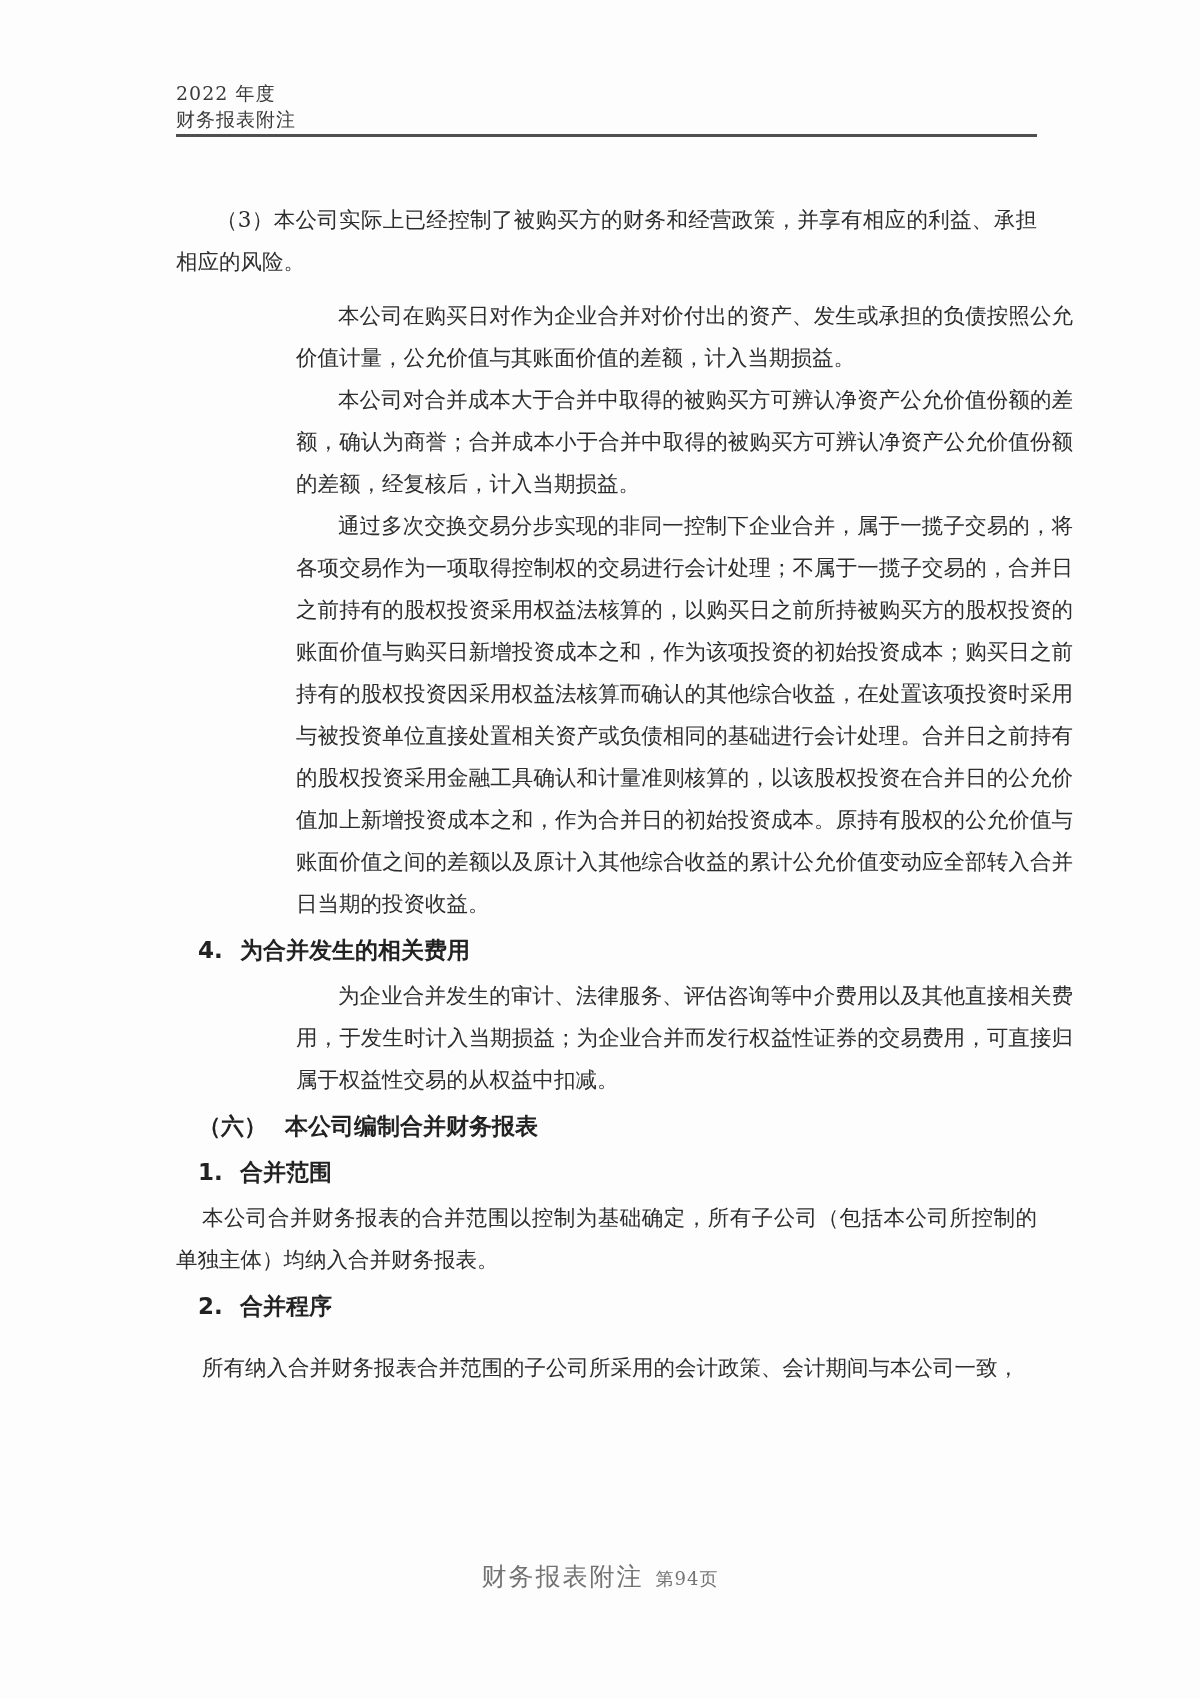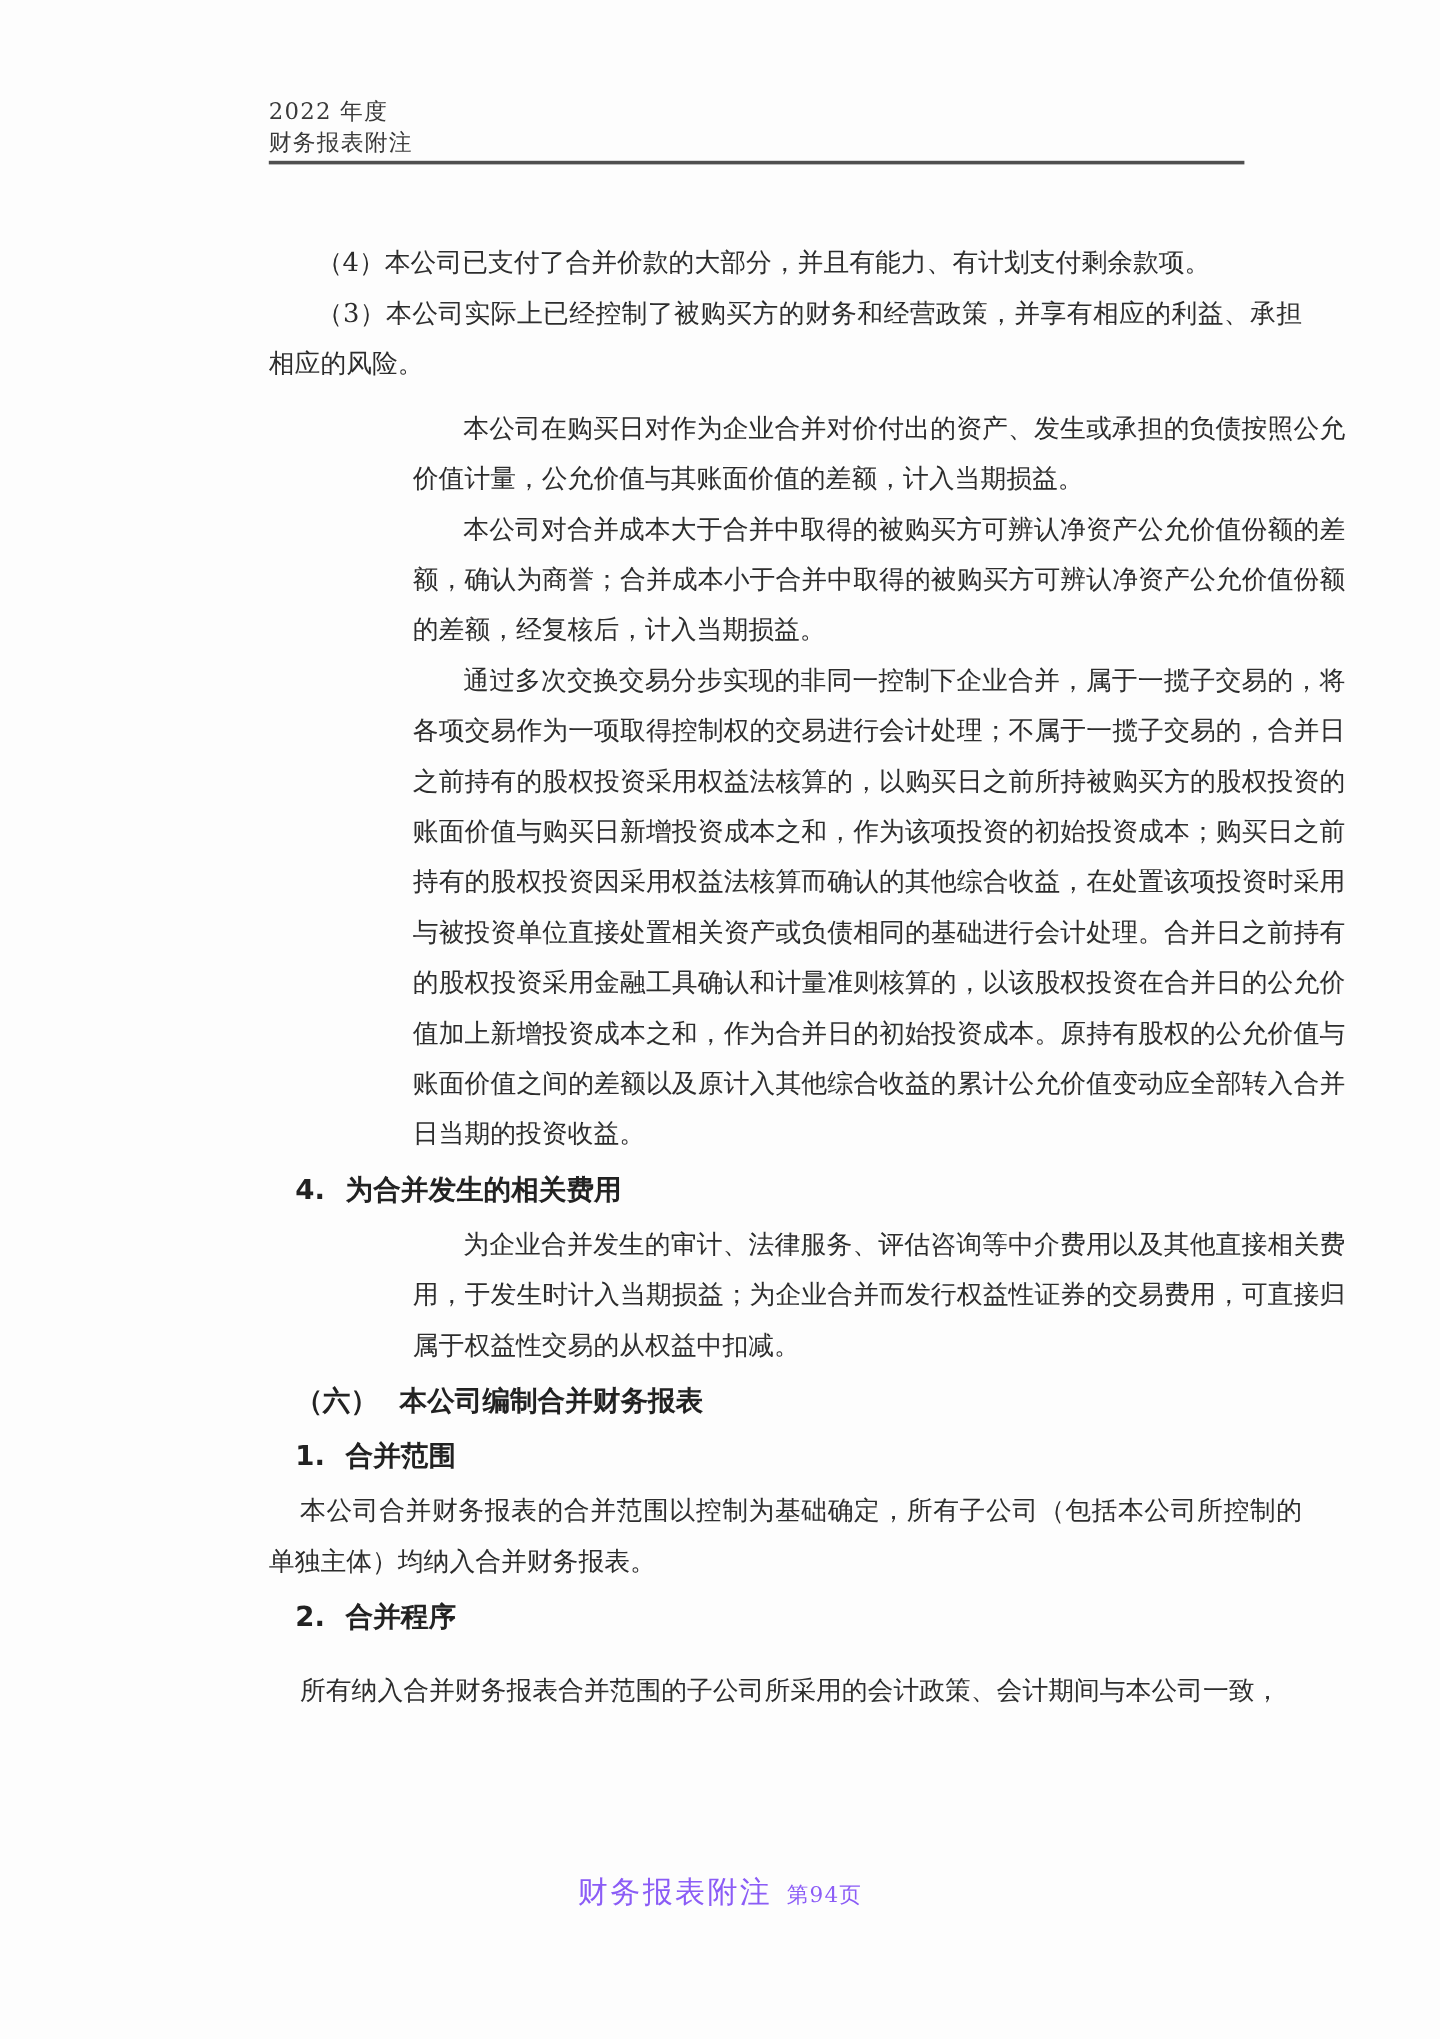--- a/index.html
+++ b/index.html
@@ -14,7 +14,6 @@
     position: relative;
     width: 1200px; height: 1696px;
     box-sizing: border-box;
-    padding-left: 48px;
   }
   
   .header {

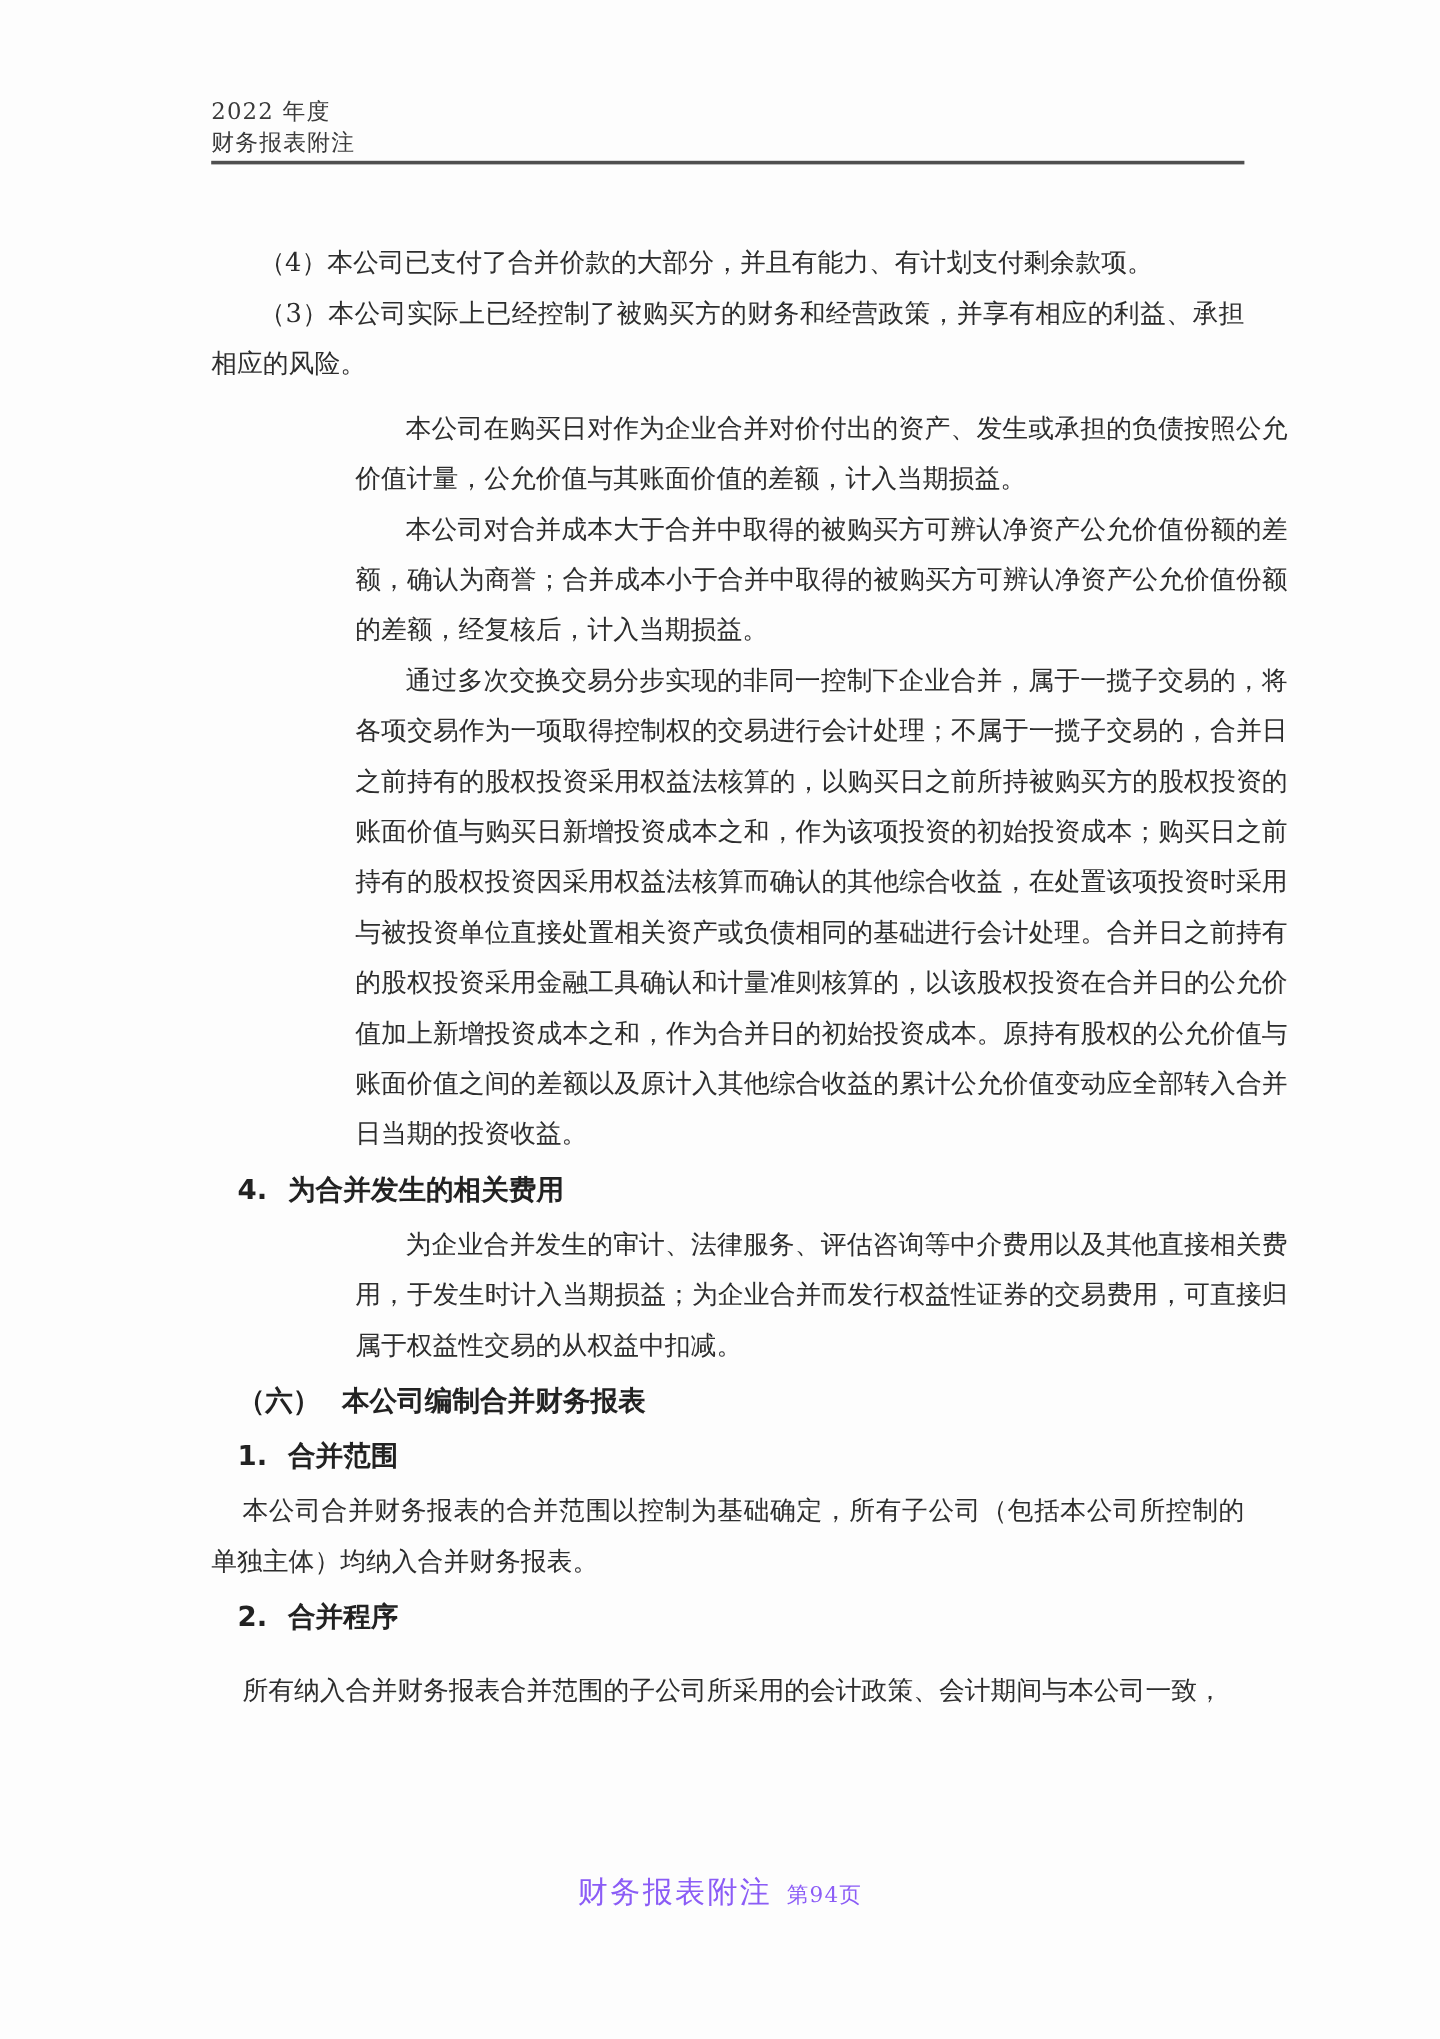--- a/index.html
+++ b/index.html
@@ -77,7 +77,6 @@
 
   <div class="main">
 
-    <p class="indent1">（4）本公司已支付了合并价款的大部分，并且有能力、有计划支付剩余款项。</p>
     <p class="indent1">（3）本公司实际上已经控制了被购买方的财务和经营政策，并享有相应的利益、承担相应的风险。</p>
 
     <p class="block first">本公司在购买日对作为企业合并对价付出的资产、发生或承担的负债按照公允价值计量，公允价值与其账面价值的差额，计入当期损益。</p>

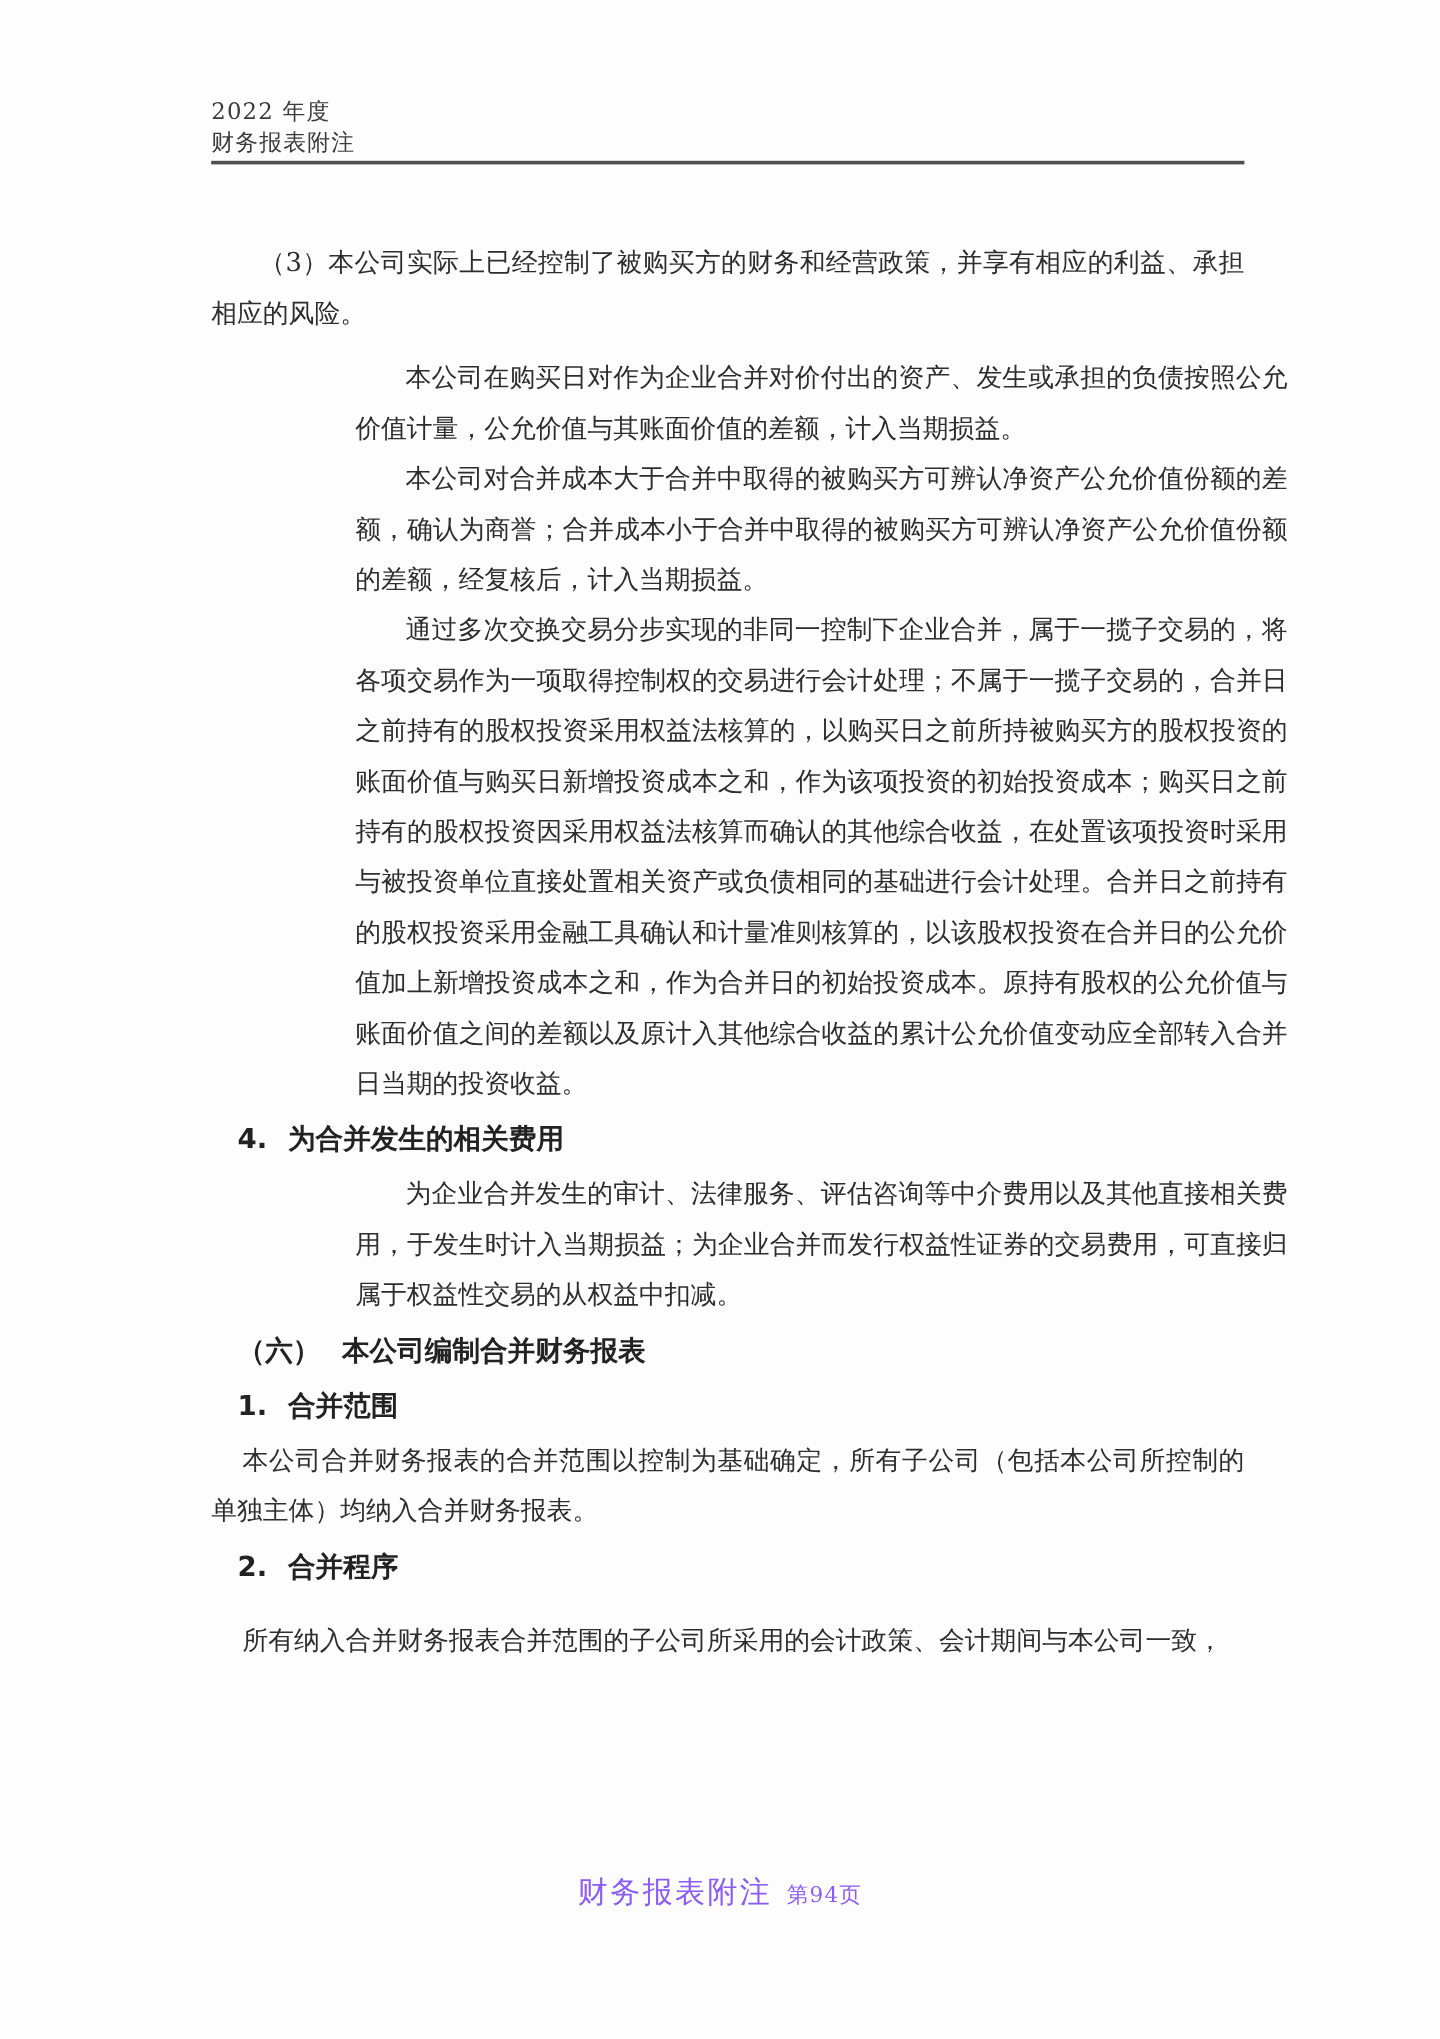--- a/index.html
+++ b/index.html
@@ -60,7 +60,7 @@
     left: 0; right: 0;
     top: 1560px;
     text-align: center;
-    color: #8b5cf6;
+    color: #737373;
   }
   .footer .ftitle { font-size: 25px; letter-spacing: 2px; }
   .footer .fpage  { font-size: 18px; margin-left: 12px; letter-spacing: 1px; }

